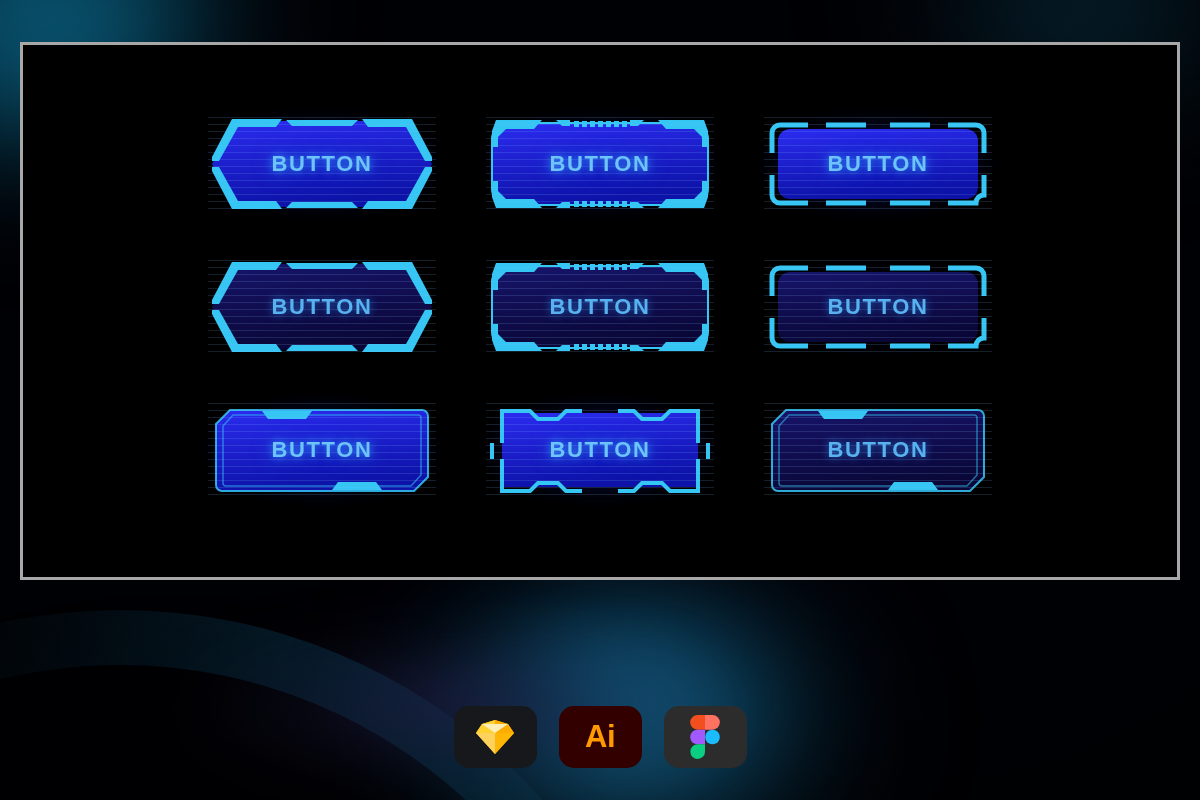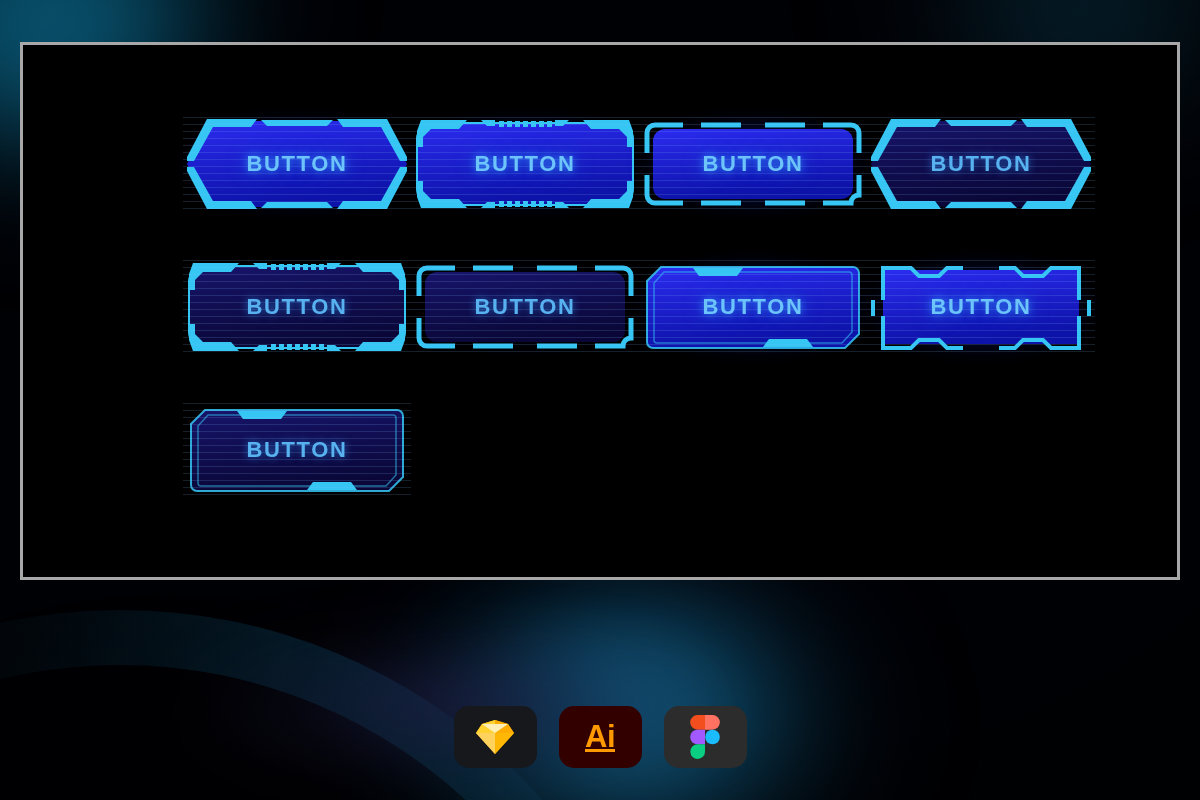--- a/index.html
+++ b/index.html
@@ -40,7 +40,7 @@
   #grid {
     position:absolute; left:0; top:0; width:100%; height:100%;
     display:grid;
-    grid-template-columns:repeat(4,1fr);
+    grid-template-columns:repeat(3,1fr);
     grid-template-rows:repeat(3,1fr);
     padding:48px 160px 56px 160px;
     border-radius:28px;

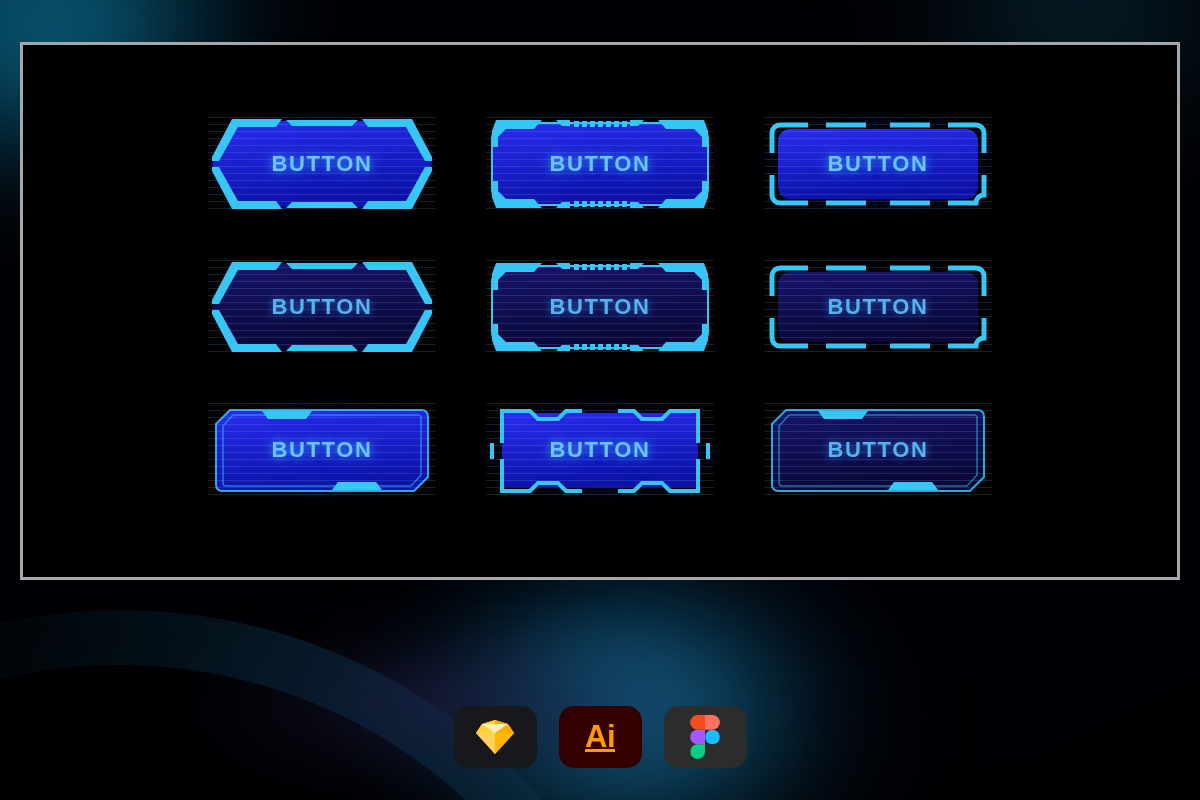--- a/index.html
+++ b/index.html
@@ -76,7 +76,7 @@
   .appicon { width:83px; height:62px; border-radius:15px; position:relative;
              display:flex; align-items:center; justify-content:center;
              font-weight:bold; font-size:31px; letter-spacing:-.5px;
-             font-family:"Liberation Sans", sans-serif;text-decoration:underline; }
+             font-family:"Liberation Sans", sans-serif; }
   .ic-sketch { background:#17181b; }
   .ic-ai { background:#330000; color:#ff9a00; }
   .ic-xd { background:#470137; color:#ff61f6; }

